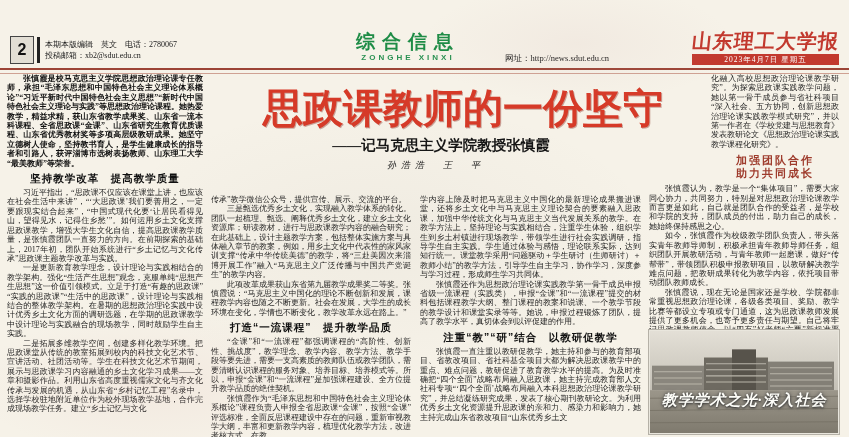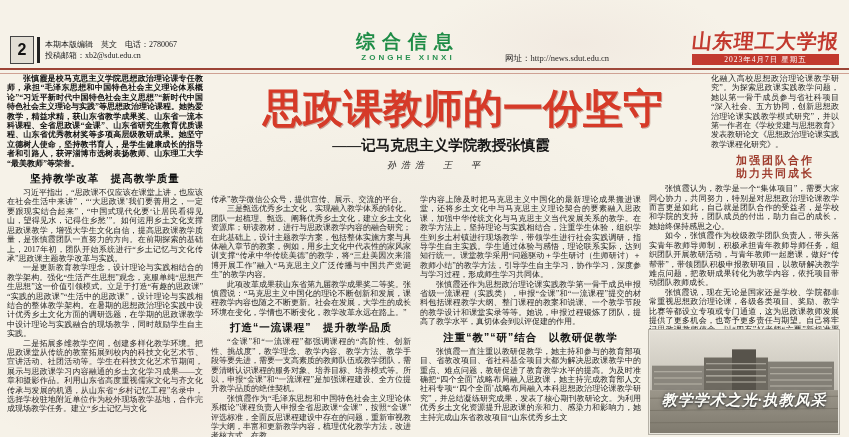--- a/index.html
+++ b/index.html
@@ -166,7 +166,7 @@
               <line x1="0" y1="90" x2="188" y2="89"></line>
           </g>
         </svg>
-        <div class="photo-caption">教学学术之光·执教风采</div>
+        <div class="photo-caption">教学学术之光·深入社会</div>
       </div>
     </div>
 

